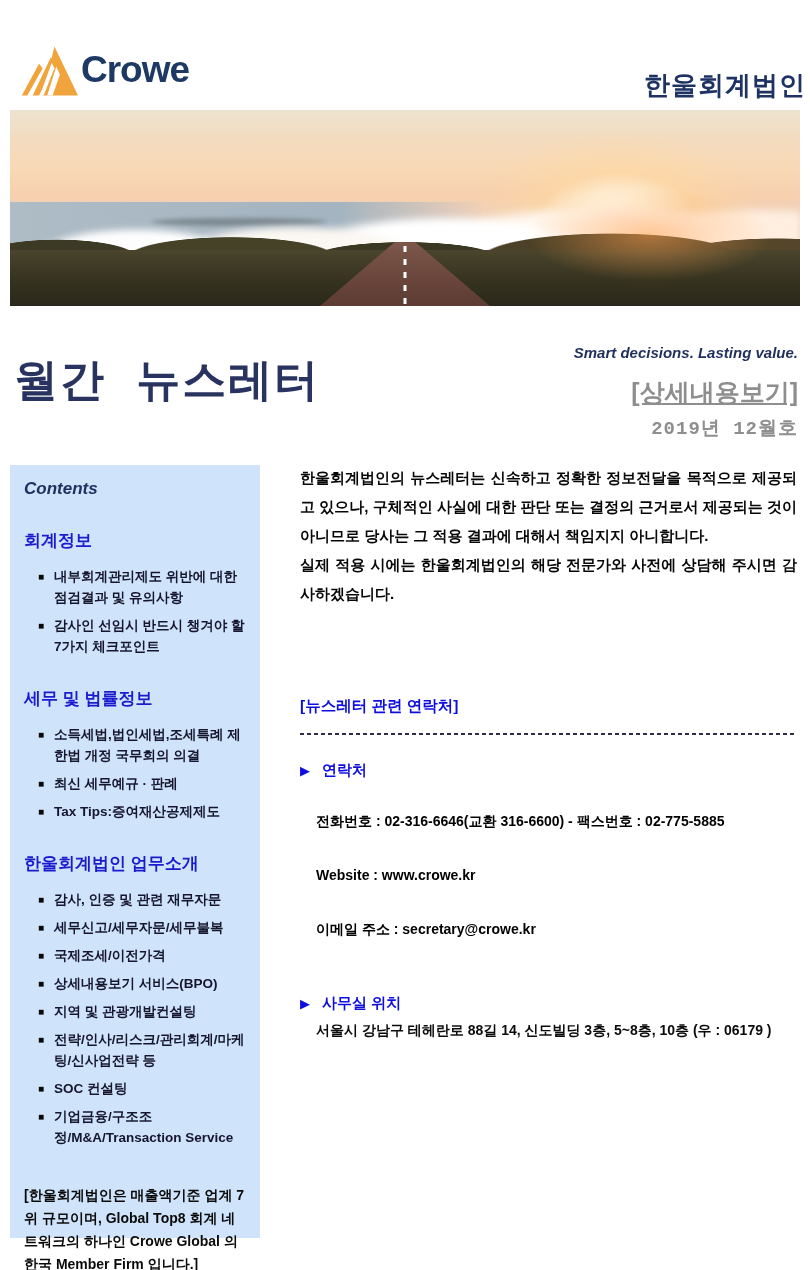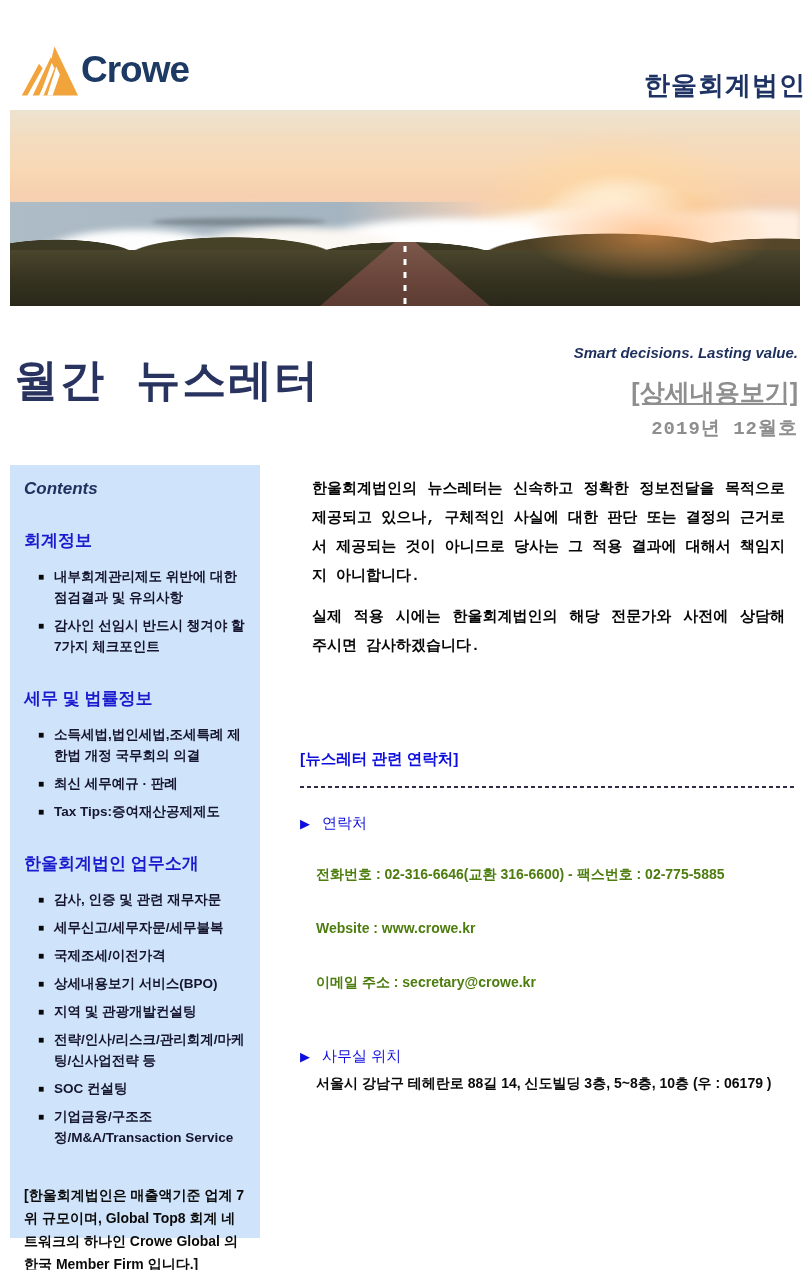--- a/index.html
+++ b/index.html
@@ -67,8 +67,8 @@
 
   
   .main{position:absolute;left:300px;top:463px;width:497px;}
-  .main p.disclaimer{margin:12px;font-size:15px;font-weight:700;color:#060606;line-height:29px;
-                     text-align:justify;font-family:Liberation Mono, monospace;}
+  .main p.disclaimer{margin:0;font-size:15px;font-weight:700;color:#060606;line-height:29px;
+                     text-align:justify;}
   .contact-header{margin-top:88px;font-size:15.5px;font-weight:800;color:#0d0ddd;}
   .dashes{margin-top:16px;height:2px;width:100%;
           background:repeating-linear-gradient(90deg,#2e2e4a 0 4px,transparent 4px 7px);}

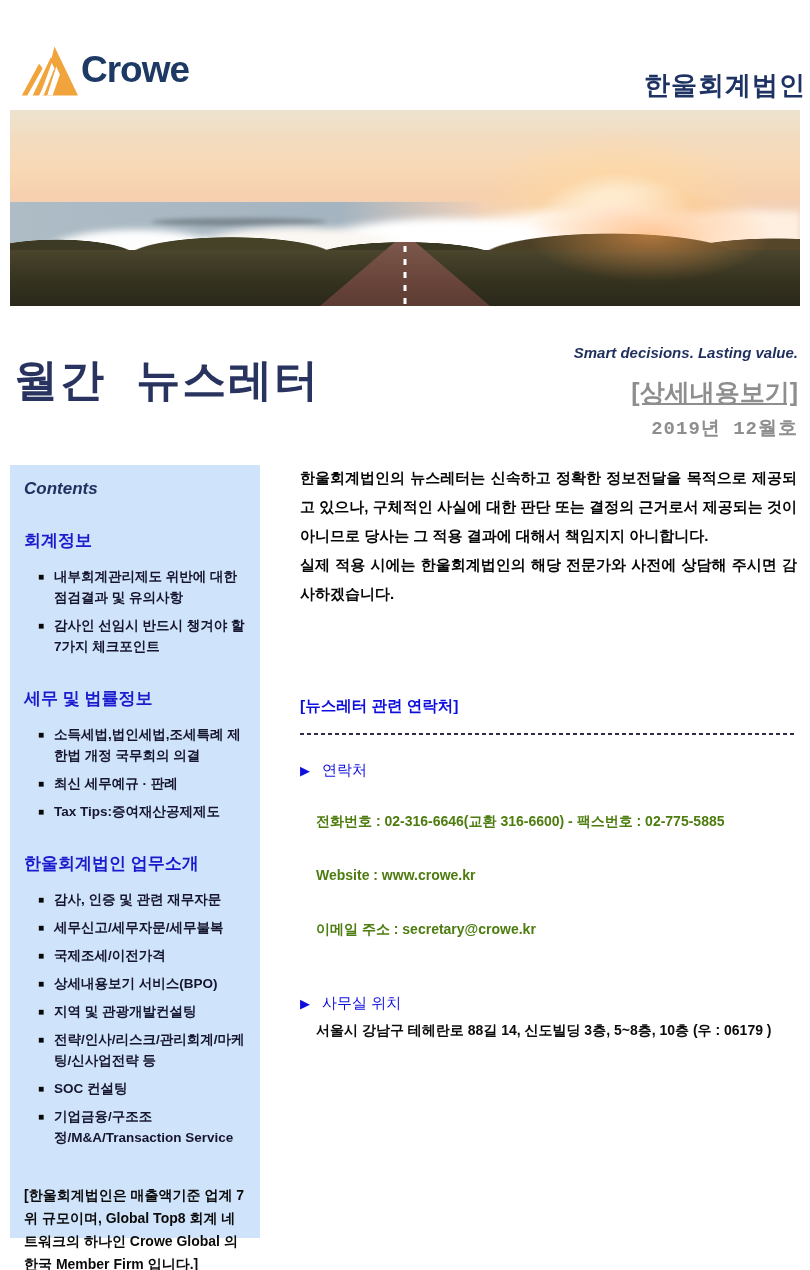--- a/index.html
+++ b/index.html
@@ -72,7 +72,7 @@
   .contact-header{margin-top:88px;font-size:15.5px;font-weight:800;color:#0d0ddd;}
   .dashes{margin-top:16px;height:2px;width:100%;
           background:repeating-linear-gradient(90deg,#2e2e4a 0 4px,transparent 4px 7px);}
-  .subhead{margin-top:26px;font-size:15px;font-weight:400;color:#0d0ddd;}
+  .subhead{margin-top:26px;font-size:15px;font-weight:700;color:#0d0ddd;}
   .subhead .tri{margin-right:12px;font-size:13px;}
   .contact-lines{margin-top:24px;padding-left:16px;}
   .contact-lines div{font-size:14px;font-weight:800;color:#4d7c0f;line-height:26px;margin-top:28px;}

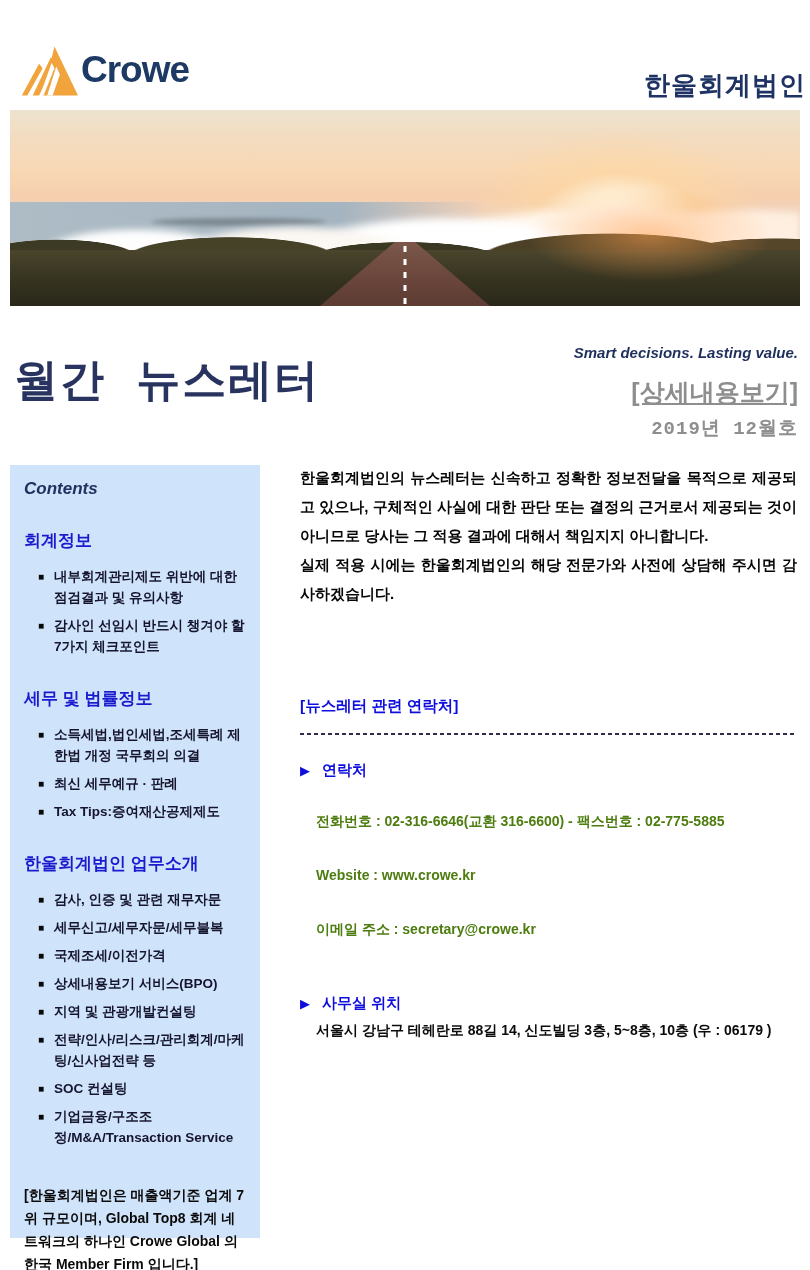--- a/index.html
+++ b/index.html
@@ -75,7 +75,7 @@
   .subhead{margin-top:26px;font-size:15px;font-weight:700;color:#0d0ddd;}
   .subhead .tri{margin-right:12px;font-size:13px;}
   .contact-lines{margin-top:24px;padding-left:16px;}
-  .contact-lines div{font-size:14px;font-weight:800;color:#4d7c0f;line-height:26px;margin-top:28px;}
+  .contact-lines div{font-size:14px;font-weight:800;color:#000000;line-height:26px;margin-top:28px;}
   .subhead.office{margin-top:52px;}
   .address{margin-top:9px;padding-left:16px;font-size:14px;font-weight:800;color:#0a0a0a;}
 </style>

